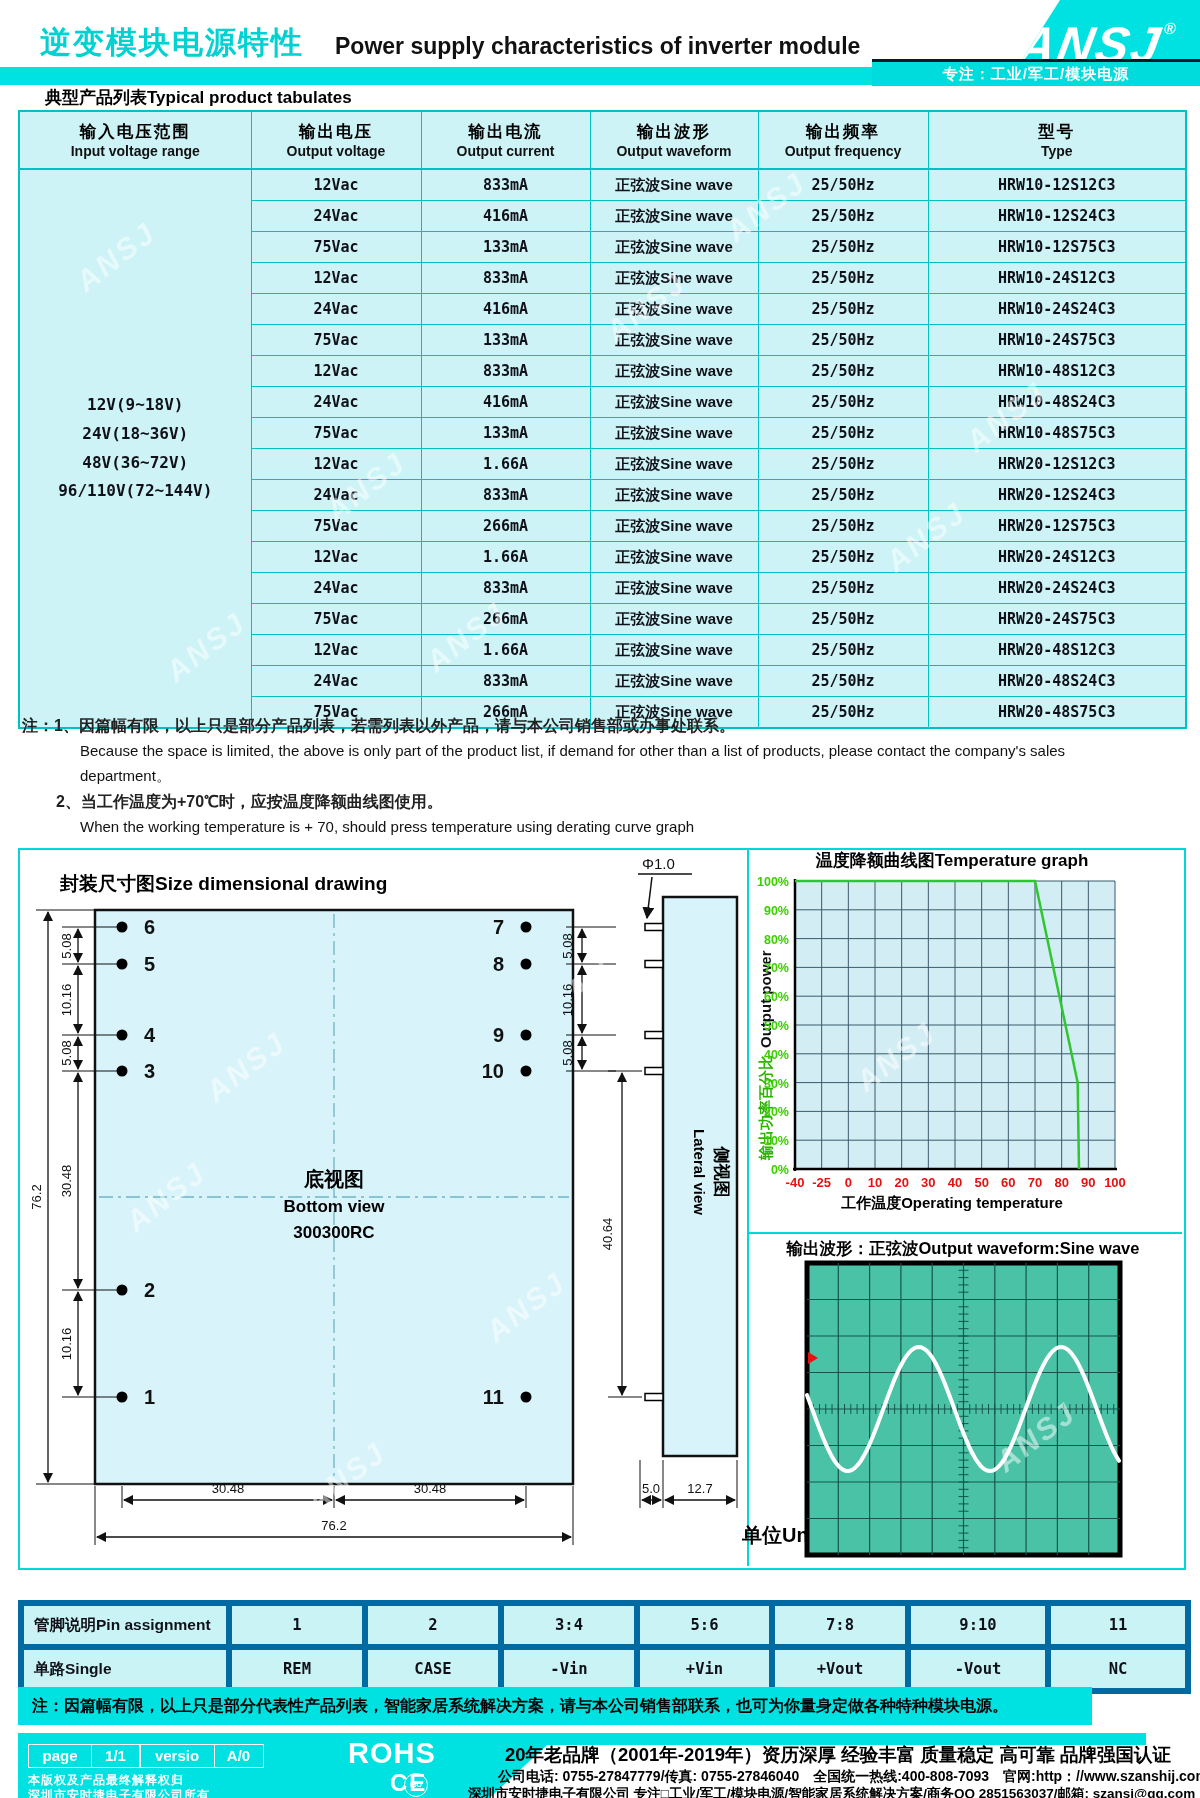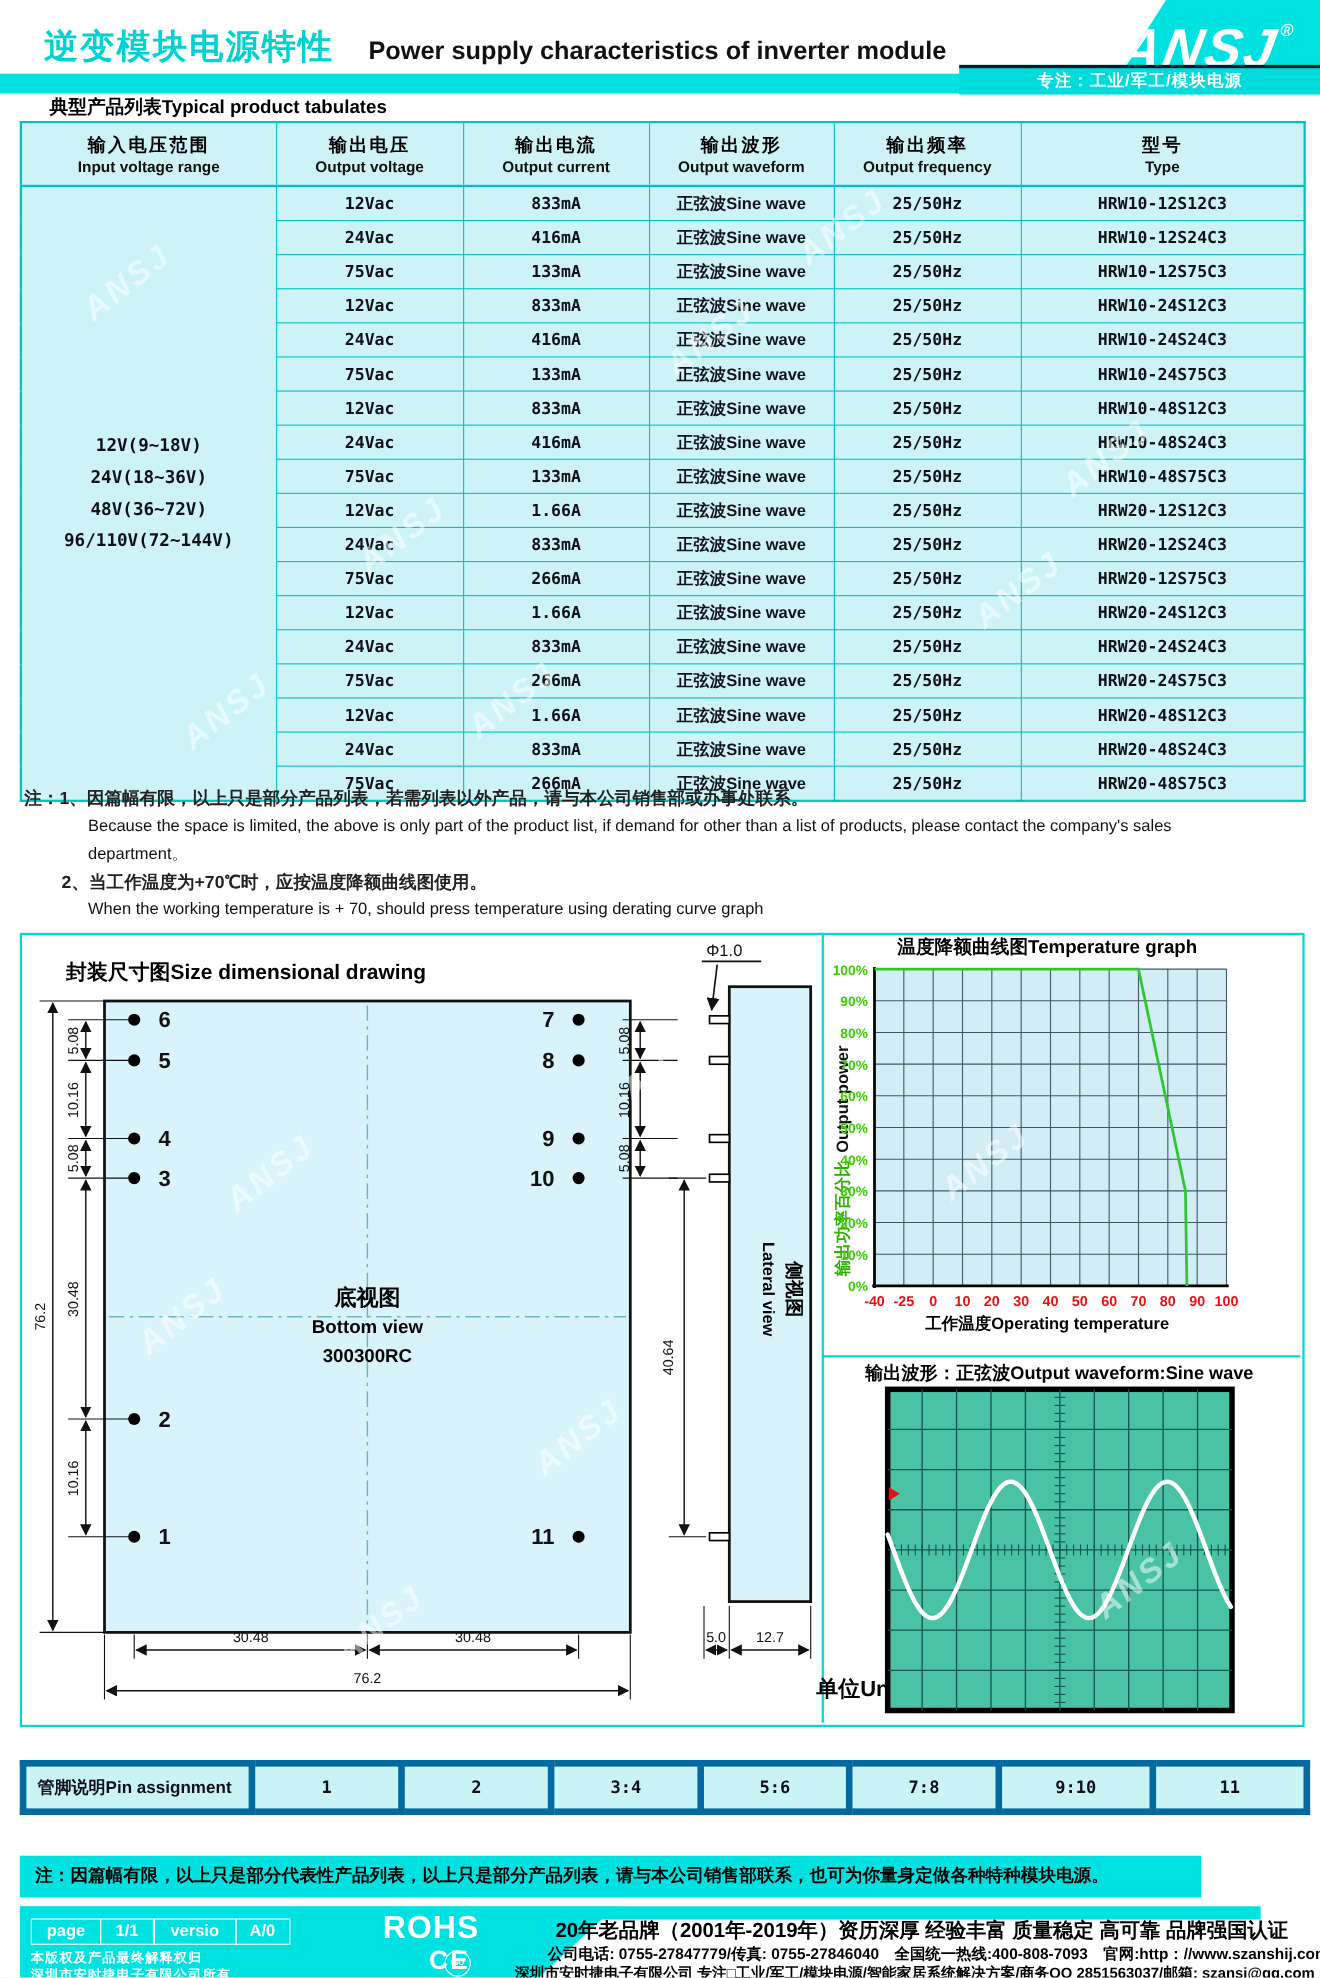--- a/index.html
+++ b/index.html
@@ -600,6 +600,16 @@
           <td>9:10</td>
           <td>11</td>
         </tr>
+      <tr id="pin-row-2">
+          <td class="rowlbl">单路Single</td>
+          <td>REM</td>
+          <td>CASE</td>
+          <td>-Vin</td>
+          <td>+Vin</td>
+          <td>+Vout</td>
+          <td>-Vout</td>
+          <td>NC</td>
+        </tr>
     </tbody>
   </table>
 

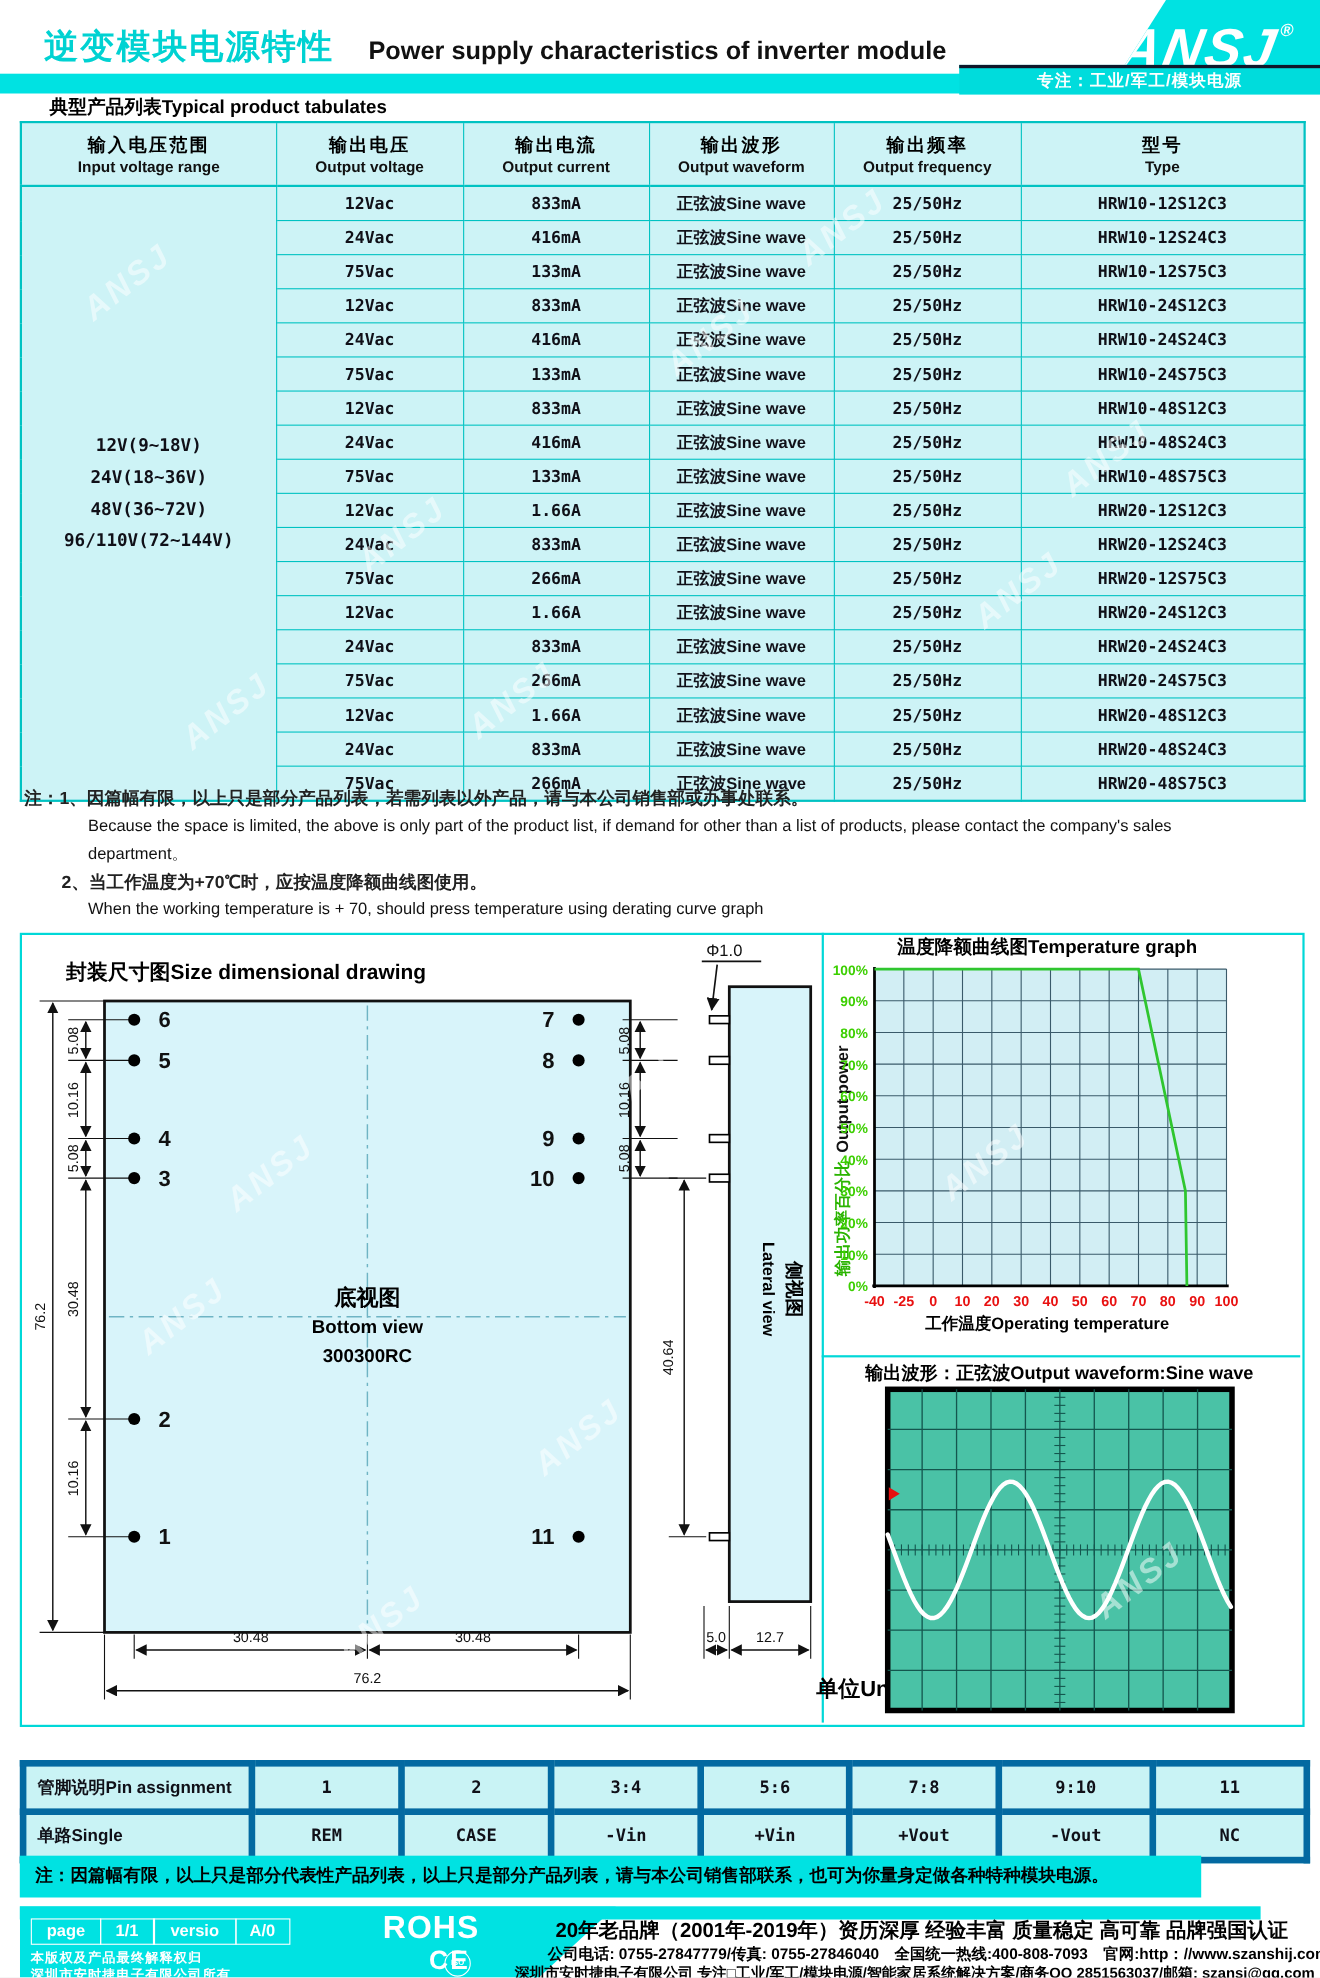--- a/index.html
+++ b/index.html
@@ -613,7 +613,7 @@
     </tbody>
   </table>
 
-  <div class="abs note-bar">注：因篇幅有限，以上只是部分代表性产品列表，以上只是部分产品列表，请与本公司销售部联系，也可为你量身定做各种特种模块电源。</div>
+  <div class="abs note-bar">注：因篇幅有限，以上只是部分代表性产品列表，智能家居系统解决方案，请与本公司销售部联系，也可为你量身定做各种特种模块电源。</div>
 
   <div class="abs f-strip"></div>
   <div class="abs f-block"></div>

